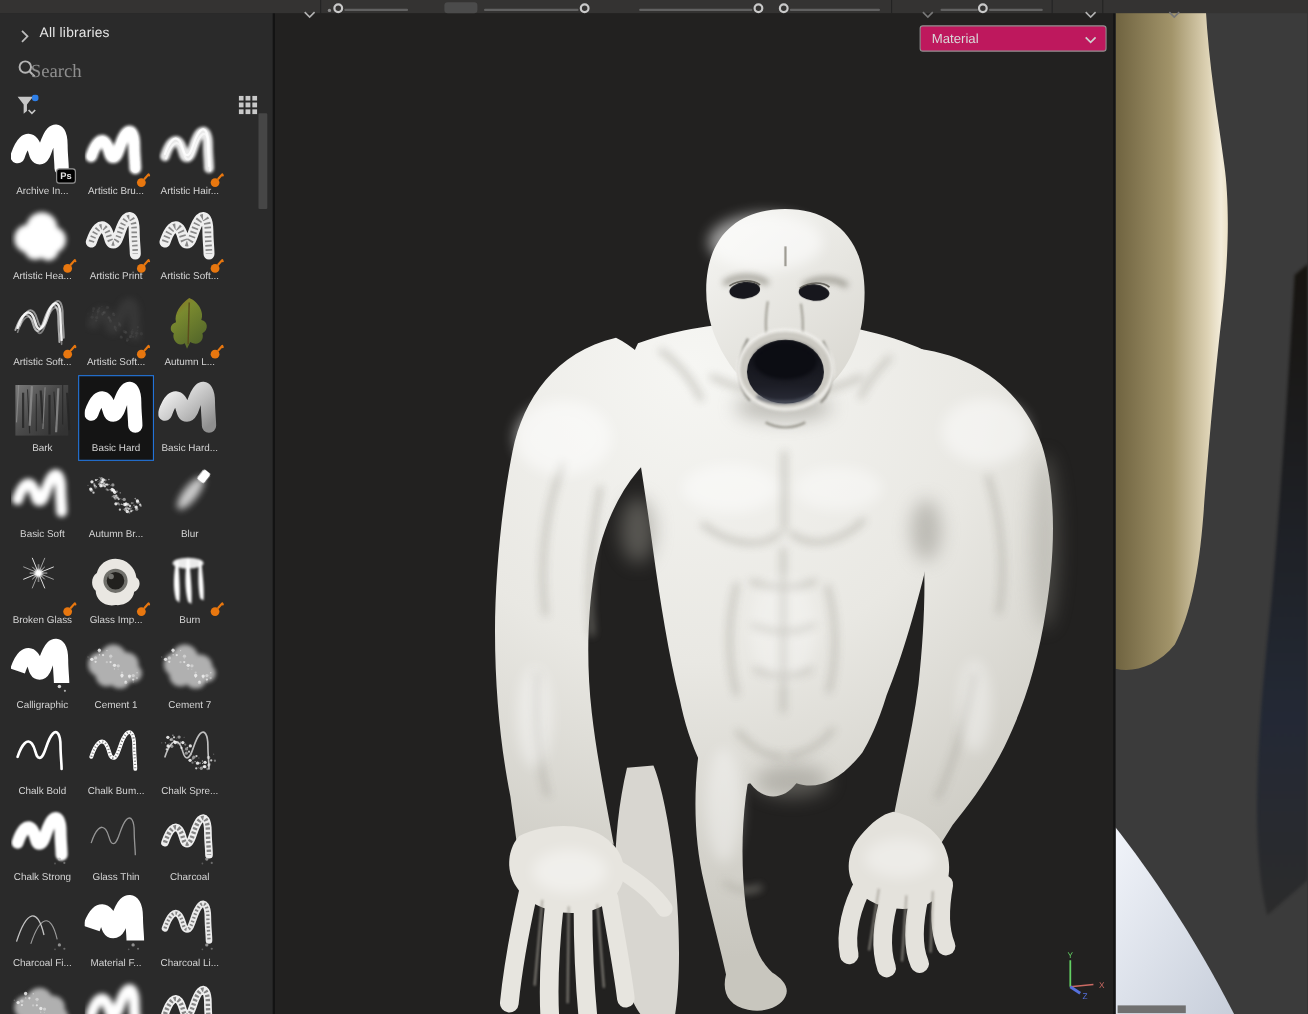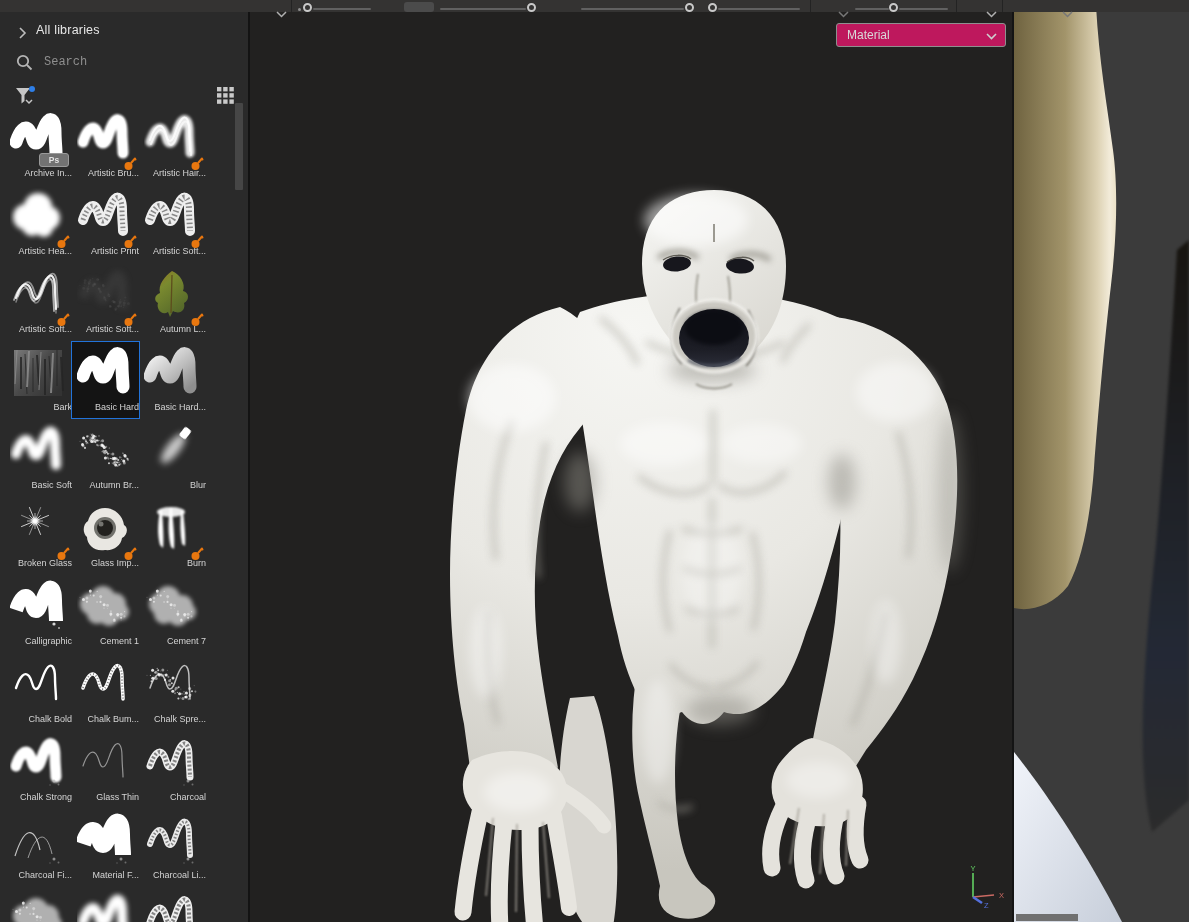--- a/index.html
+++ b/index.html
@@ -23,8 +23,8 @@
   #lib-header{position:absolute;left:0;top:8px;width:248px;height:22px}
   #lib-title{position:absolute;left:36px;top:3px;font-size:12.5px;font-weight:normal;color:#e6e6e6;letter-spacing:.2px}
   #search-row{position:absolute;left:0;top:40px;width:248px;height:24px}
-  #search-input{position:absolute;left:42px;top:2px;width:170px;background:transparent;border:none;outline:none;
-                color:#cccccc;font-size:12px;font-family:Liberation Mono, monospace}
+  #search-input{position:absolute;left:26px;top:2px;width:170px;background:transparent;border:none;outline:none;
+                color:#cccccc;font-size:17px;font-family:Liberation Serif, serif}
   #search-input::placeholder{color:#8f8f8f}
   #filter-row{position:absolute;left:0;top:72px;width:248px;height:24px}
 

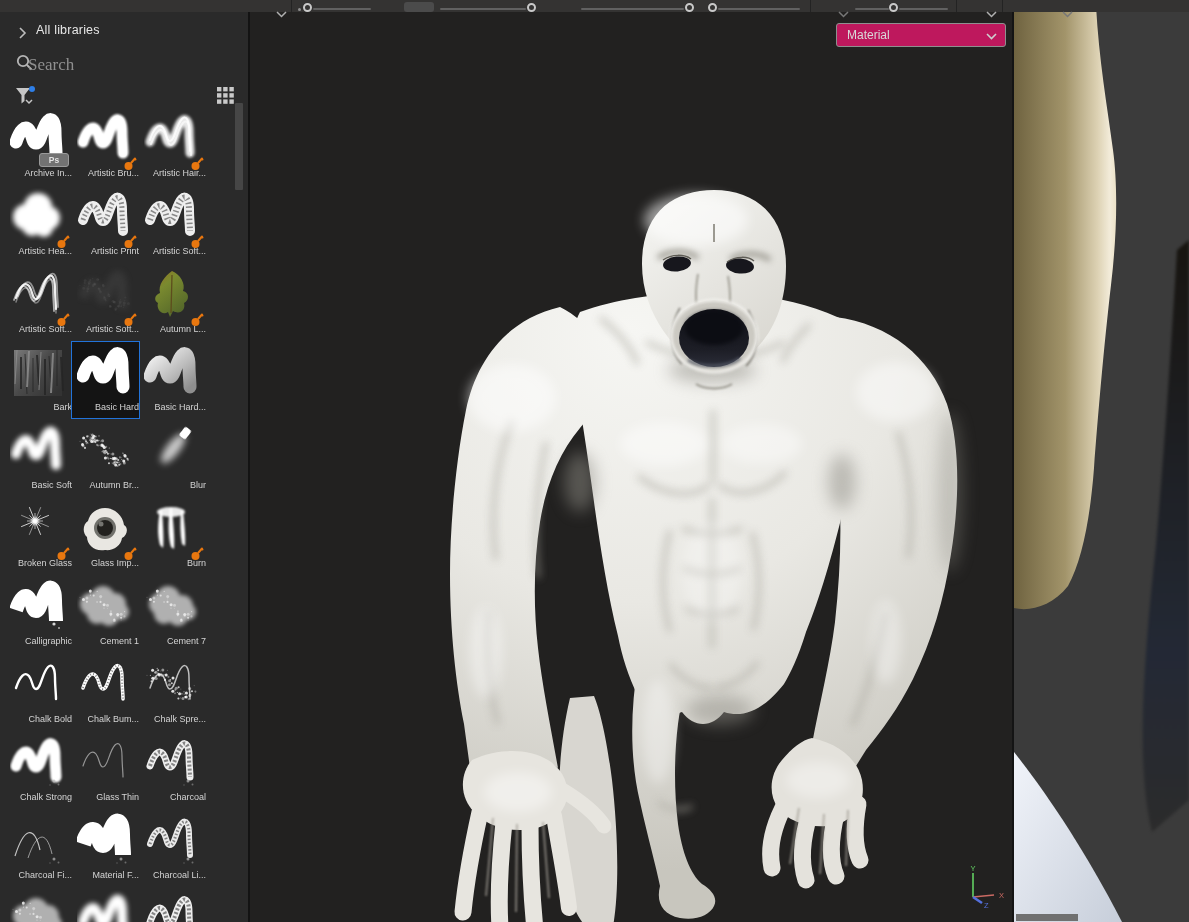--- a/index.html
+++ b/index.html
@@ -35,7 +35,7 @@
   .thumb{position:absolute;left:5px;top:2px;width:56px;height:56px}
   .blabel{position:absolute;left:0;top:60px;width:67px;text-align:right;font-size:9px;color:#d4d4d4;
           white-space:nowrap;overflow:hidden}
-  .ps-badge{position:absolute;right:3px;bottom:17px;width:30px;height:14px;background:#737373;
+  .ps-badge{position:absolute;right:3px;bottom:17px;width:18px;height:14px;background:#000000;
             border:1px solid #9a9a9a;border-radius:3px;color:#e3e3e3;font-size:8.5px;font-weight:bold;
             display:flex;align-items:center;justify-content:center;box-sizing:border-box}
   .paint-badge{position:absolute;right:1px;bottom:13px;width:15px;height:15px}

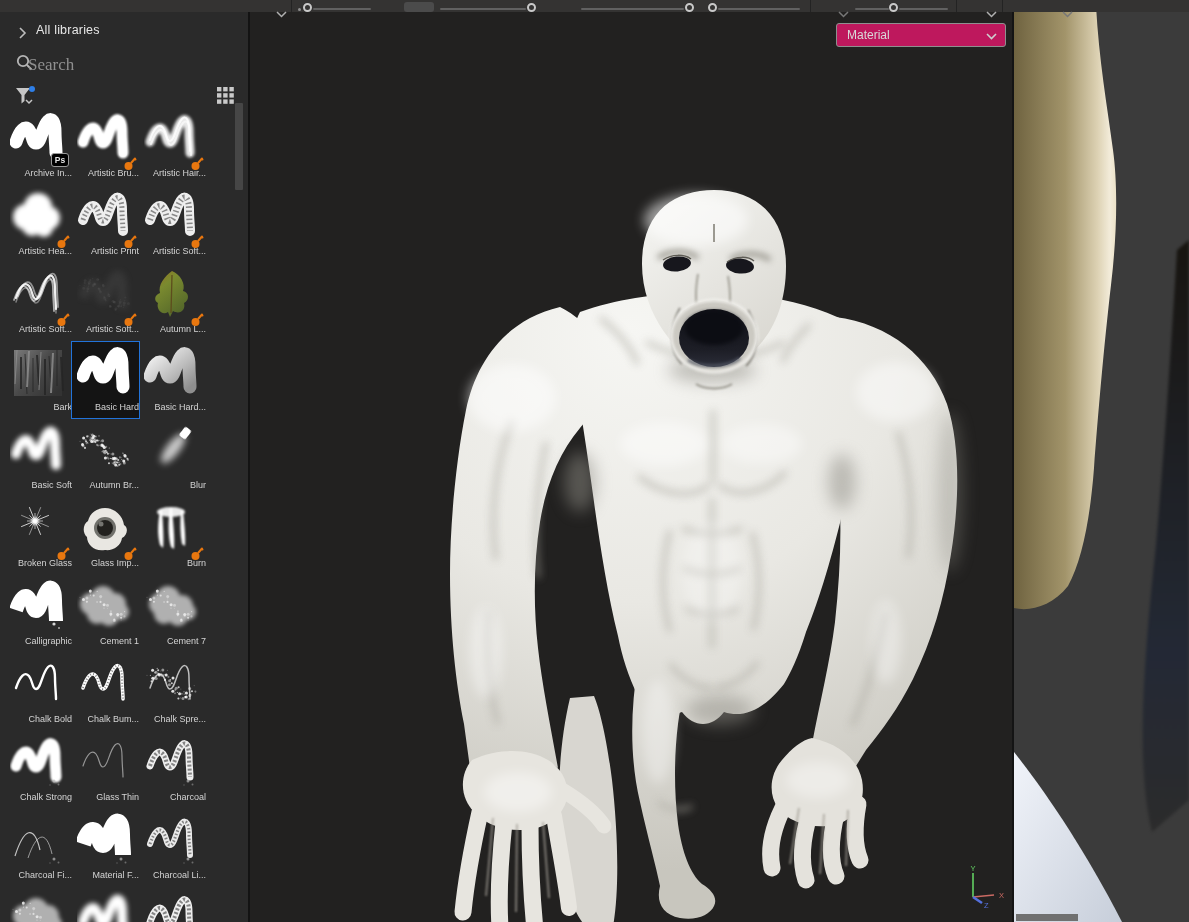--- a/index.html
+++ b/index.html
@@ -33,7 +33,7 @@
   .cell{position:relative;width:67px;height:76px}
   .cell.sel{outline:1px solid #2273d9;outline-offset:0;background:#141414}
   .thumb{position:absolute;left:5px;top:2px;width:56px;height:56px}
-  .blabel{position:absolute;left:0;top:60px;width:67px;text-align:right;font-size:9px;color:#d4d4d4;
+  .blabel{position:absolute;left:0;top:60px;width:67px;text-align:center;font-size:9px;color:#d4d4d4;
           white-space:nowrap;overflow:hidden}
   .ps-badge{position:absolute;right:3px;bottom:17px;width:18px;height:14px;background:#000000;
             border:1px solid #9a9a9a;border-radius:3px;color:#e3e3e3;font-size:8.5px;font-weight:bold;

